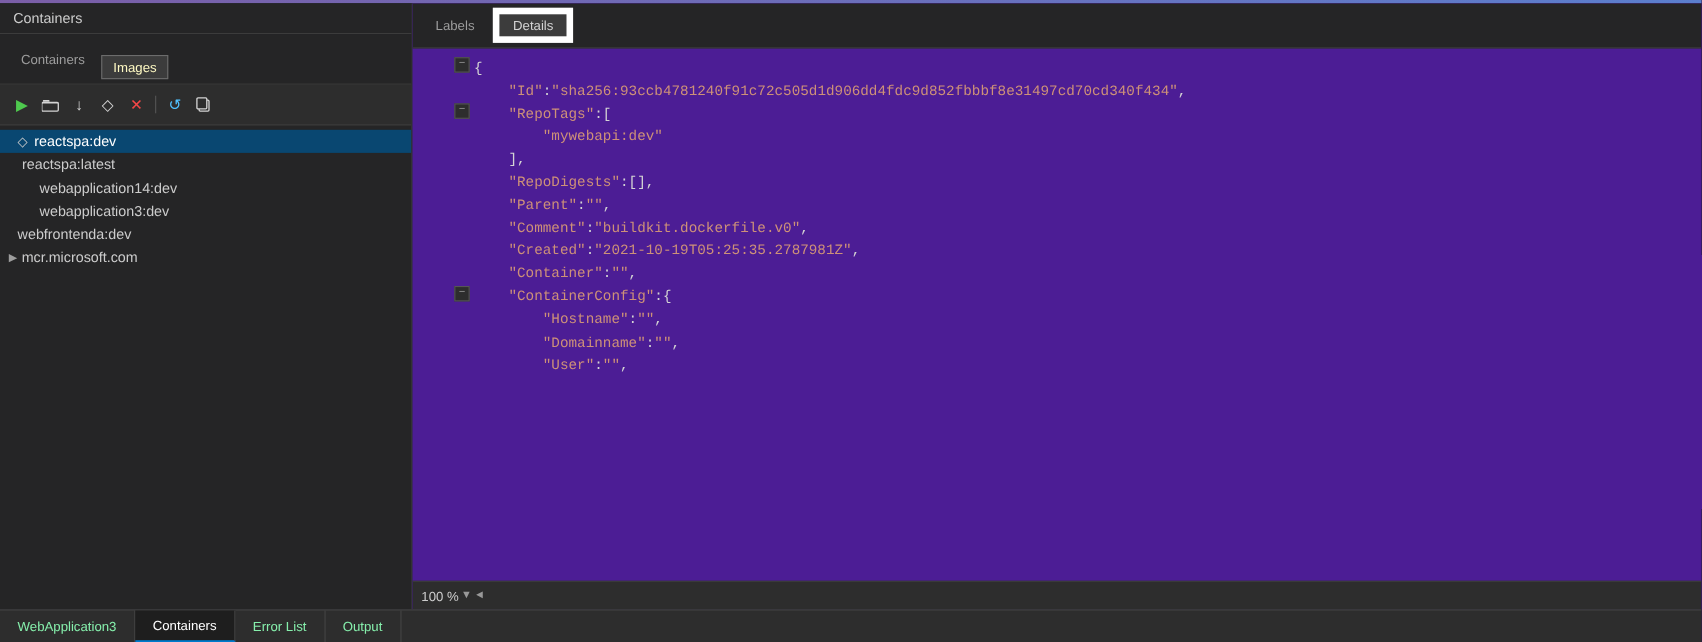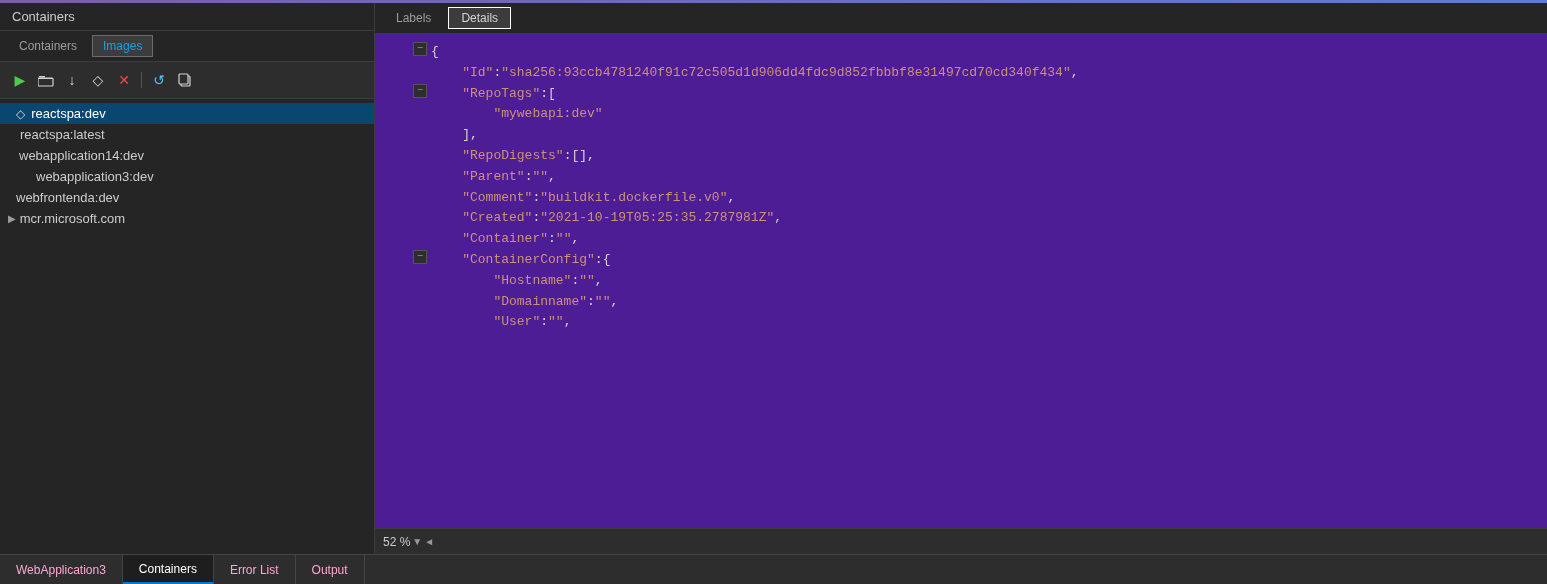--- a/index.html
+++ b/index.html
@@ -181,7 +181,7 @@
 
     .detail-tab.active {
       color: #d4d4d4;
-      border: 1px solid #ffffff;
+      border: 6px solid #ffffff;
       background: #3c3c3c;
     }
 

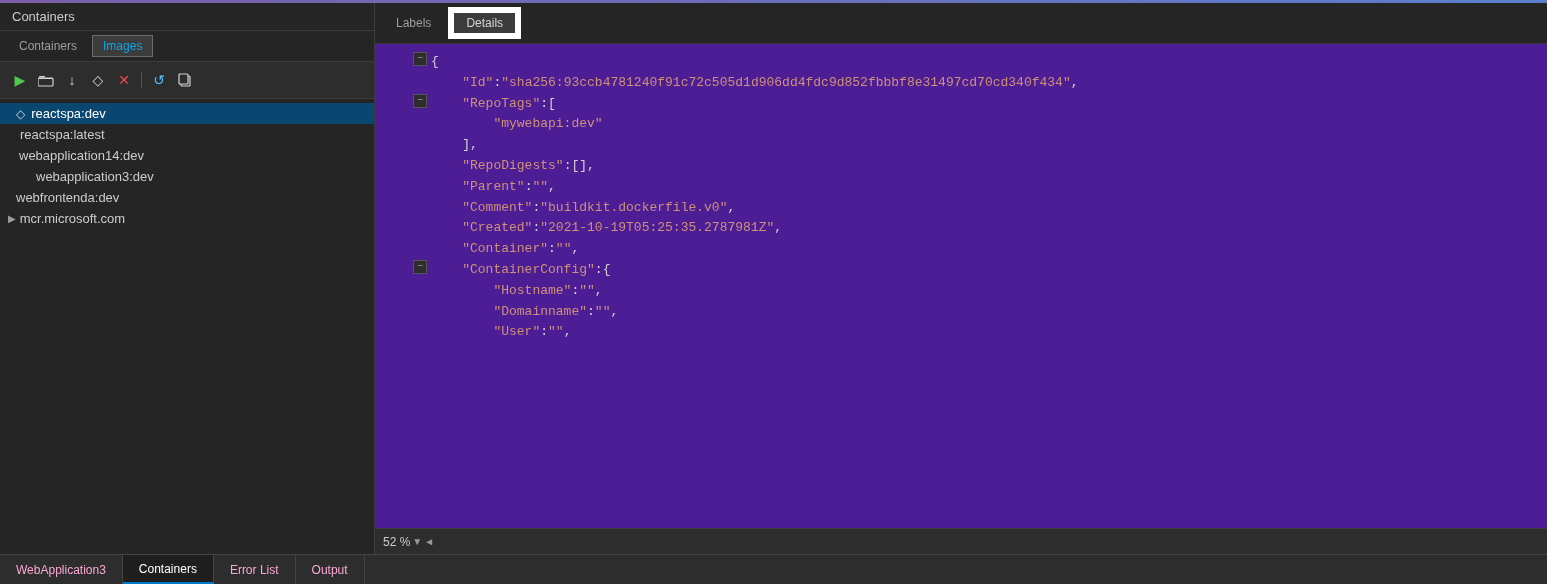--- a/index.html
+++ b/index.html
@@ -66,9 +66,10 @@
     }
 
     .tab-btn.active {
-      color: #0ea5e9;
+      color: #fef9c3;
       border: 1px solid #6c6c6c;
       background: #3c3c3c;
+      margin-top: 15px;
     }
 
     .toolbar {

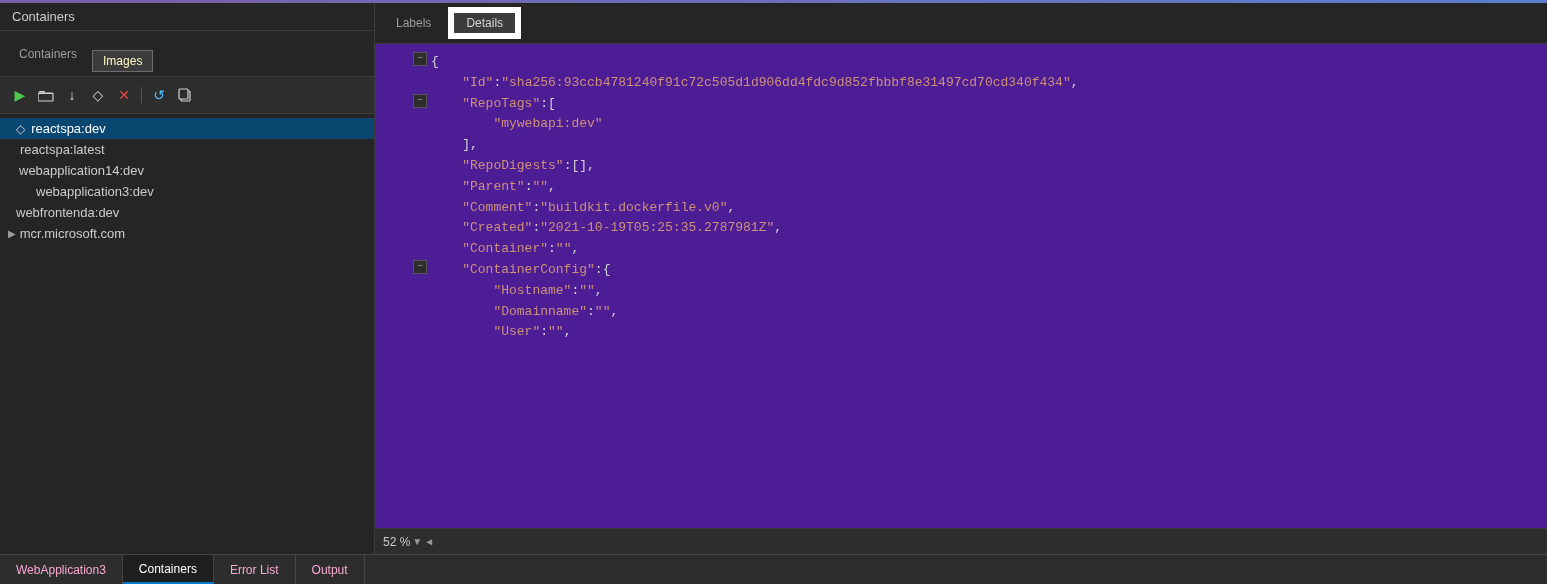--- a/index.html
+++ b/index.html
@@ -336,7 +336,7 @@
       <div class="image-item" style="padding-left:20px">
         <span>reactspa:latest</span>
       </div>
-      <div class="image-item" style="padding-left:19px">
+      <div class="image-item" style="padding-left:36px">
         <span>webapplication14:dev</span>
       </div>
       <div class="image-item" style="padding-left:36px">

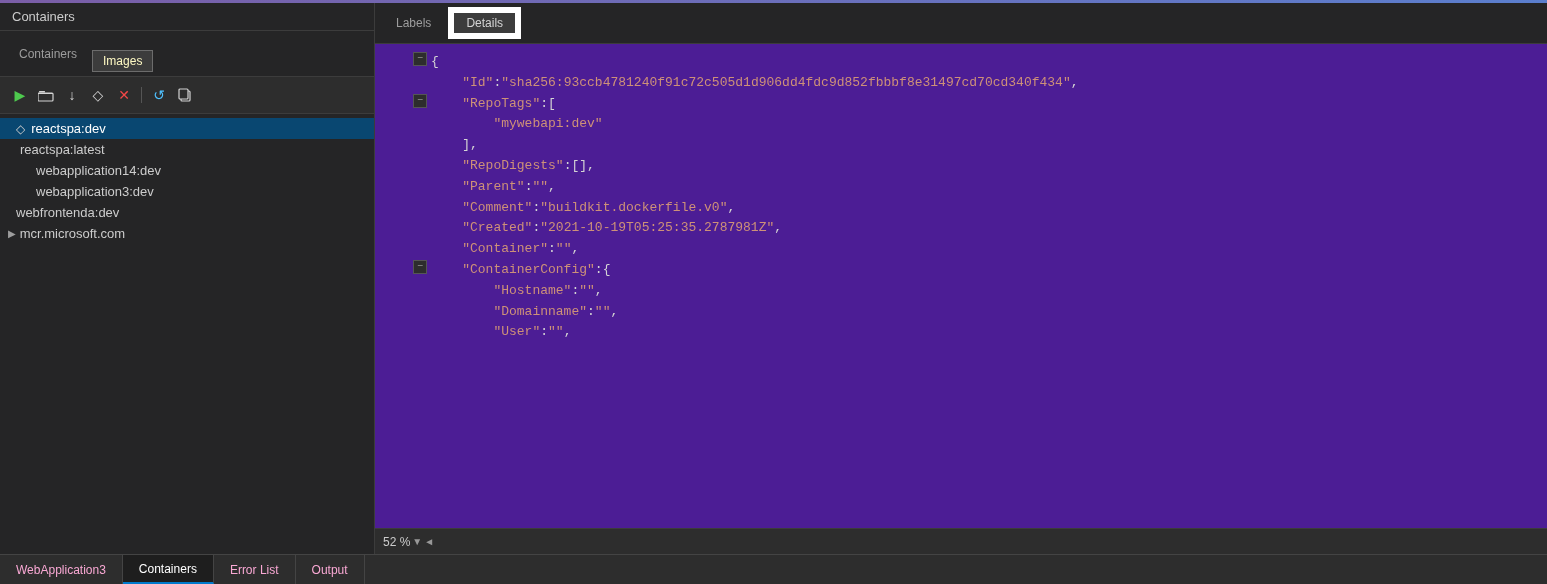--- a/index.html
+++ b/index.html
@@ -480,7 +480,7 @@
 
     <div class="status-bar">
       <div class="zoom-control">
-        <span>52 %</span>
+        <span>100 %</span>
         <span class="zoom-arrow">▼</span>
         <span class="zoom-arrow">◄</span>
       </div>

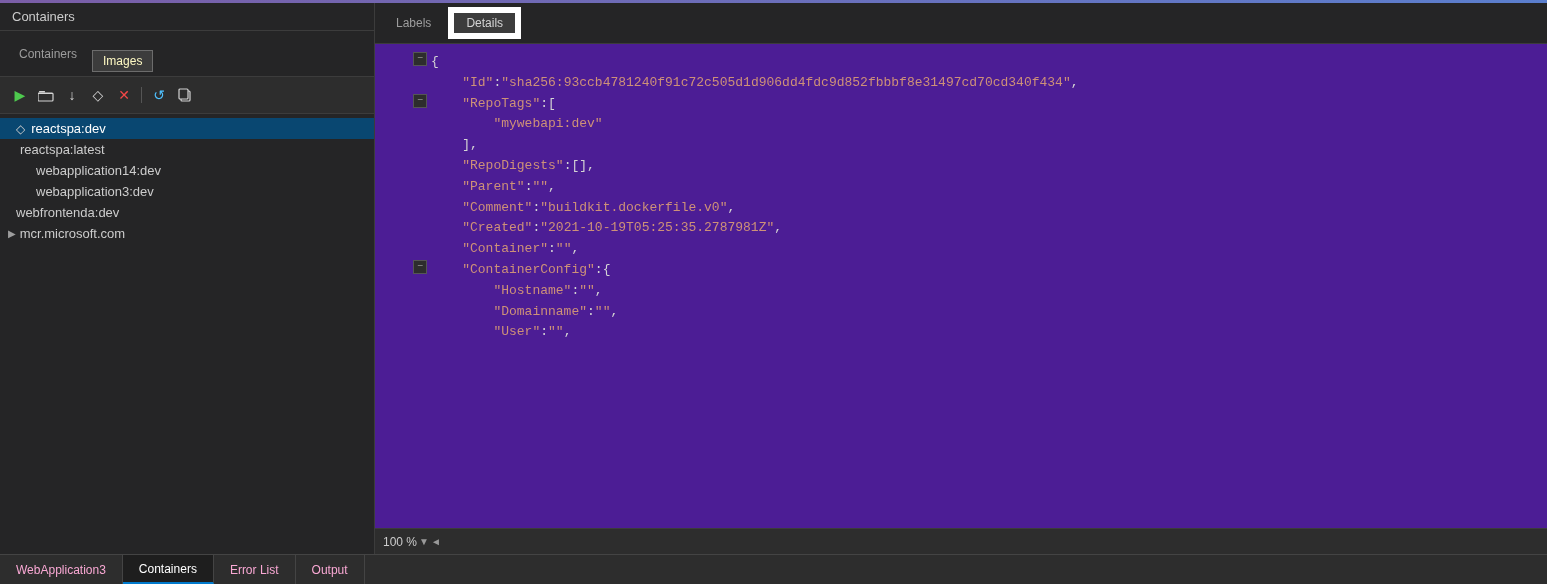--- a/index.html
+++ b/index.html
@@ -277,7 +277,7 @@
       font-size: 12px;
       font-family: 'Segoe UI', sans-serif;
       cursor: pointer;
-      color: #f9a8d4;
+      color: #86efac;
       border-right: 1px solid #444;
     }
 

